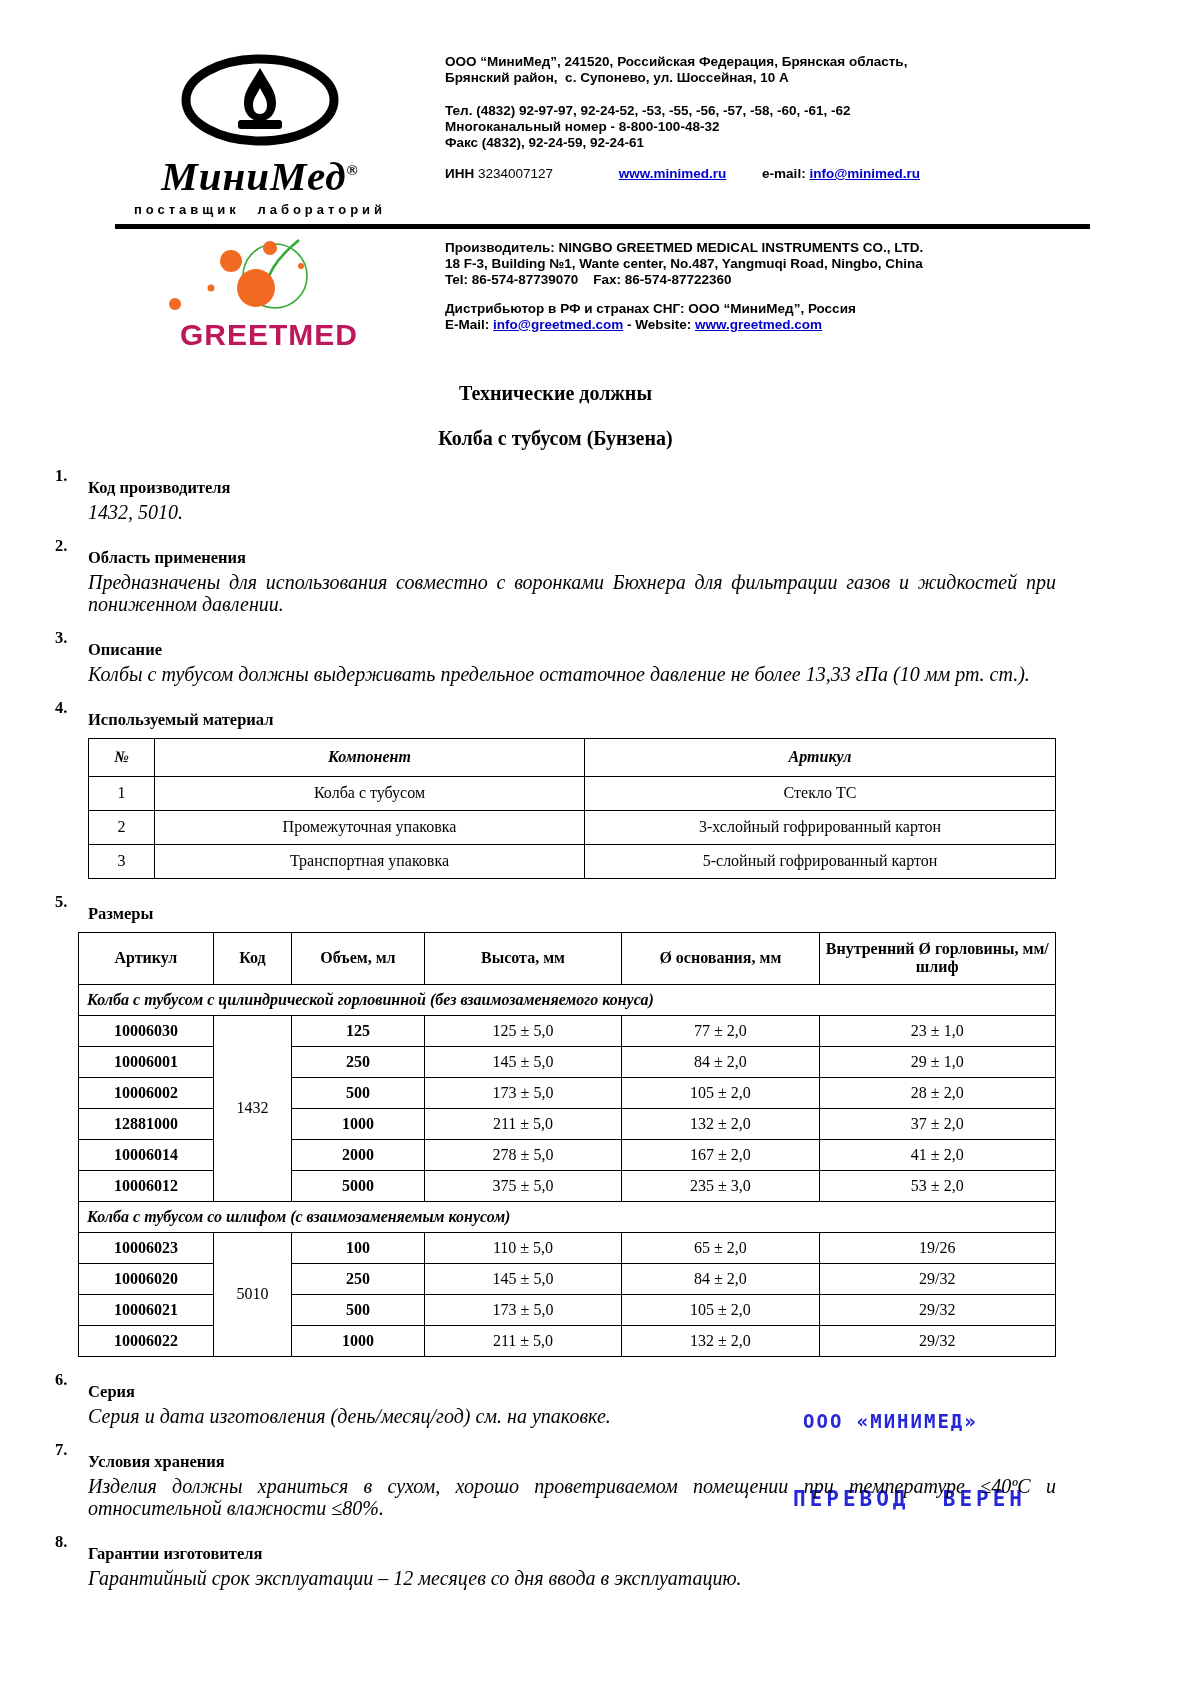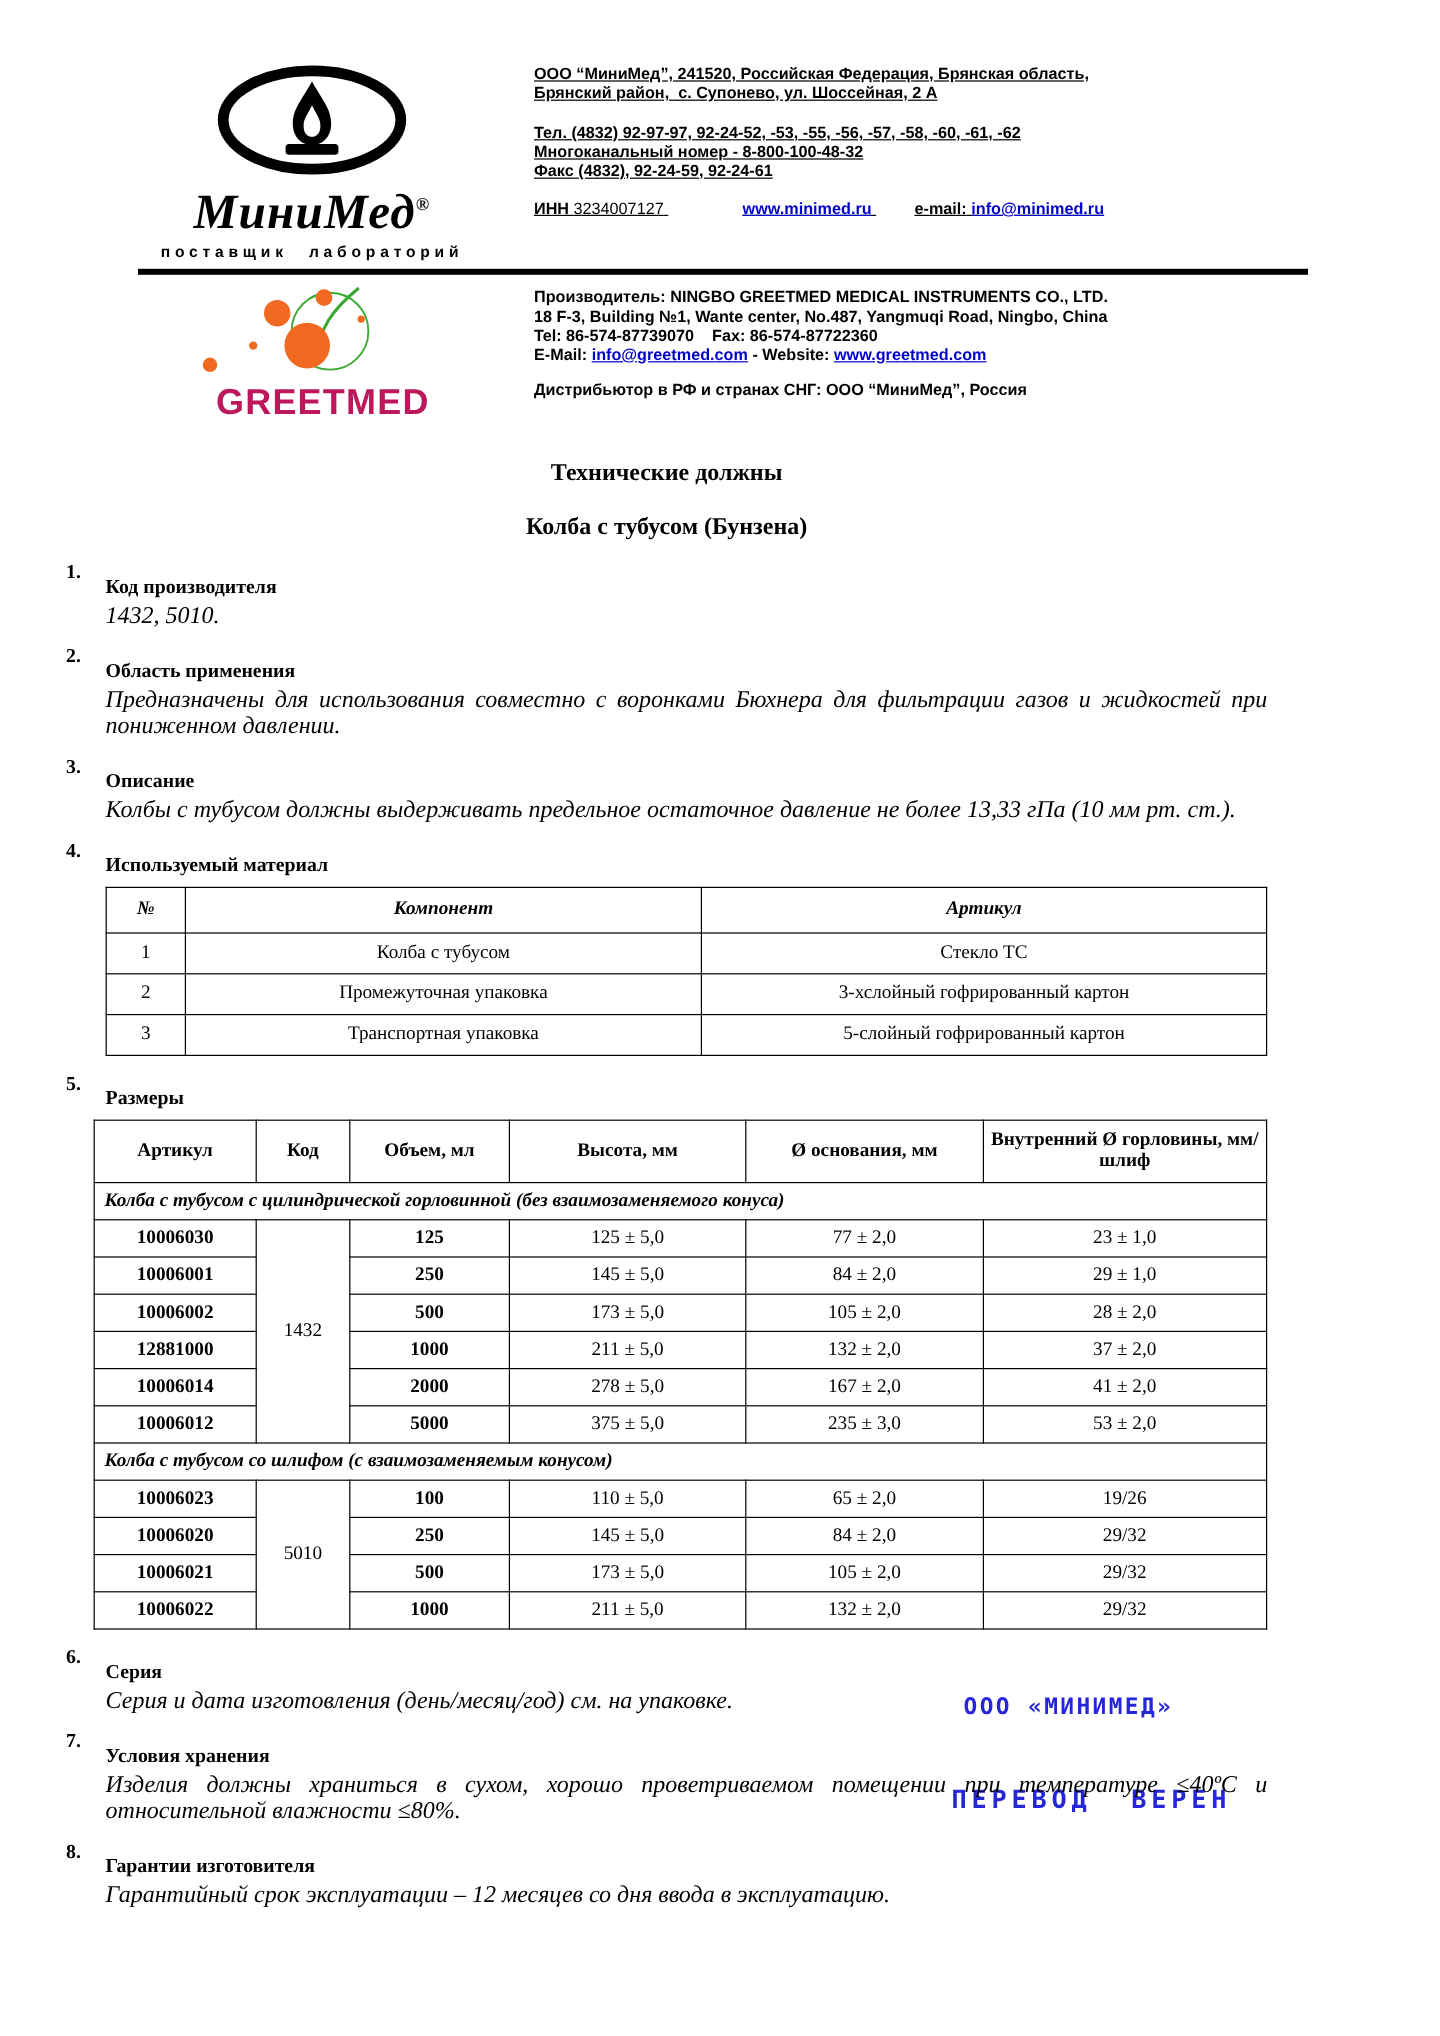--- a/index.html
+++ b/index.html
@@ -14,7 +14,7 @@
   .logo-col { width:330px; flex-shrink:0; }
   .info-col { flex:1; font-family:"Liberation Sans", sans-serif; font-weight:bold;
               font-size:13.5px; line-height:16px; }
-  .info-group { margin-top:11px;text-decoration:underline; }
+  .info-group { margin-top:11px; }
   .info-group:first-child { margin-top:0; }
   .link { color:#0000cc; text-decoration:underline; cursor:pointer; }
   .pre { white-space:pre-wrap; }

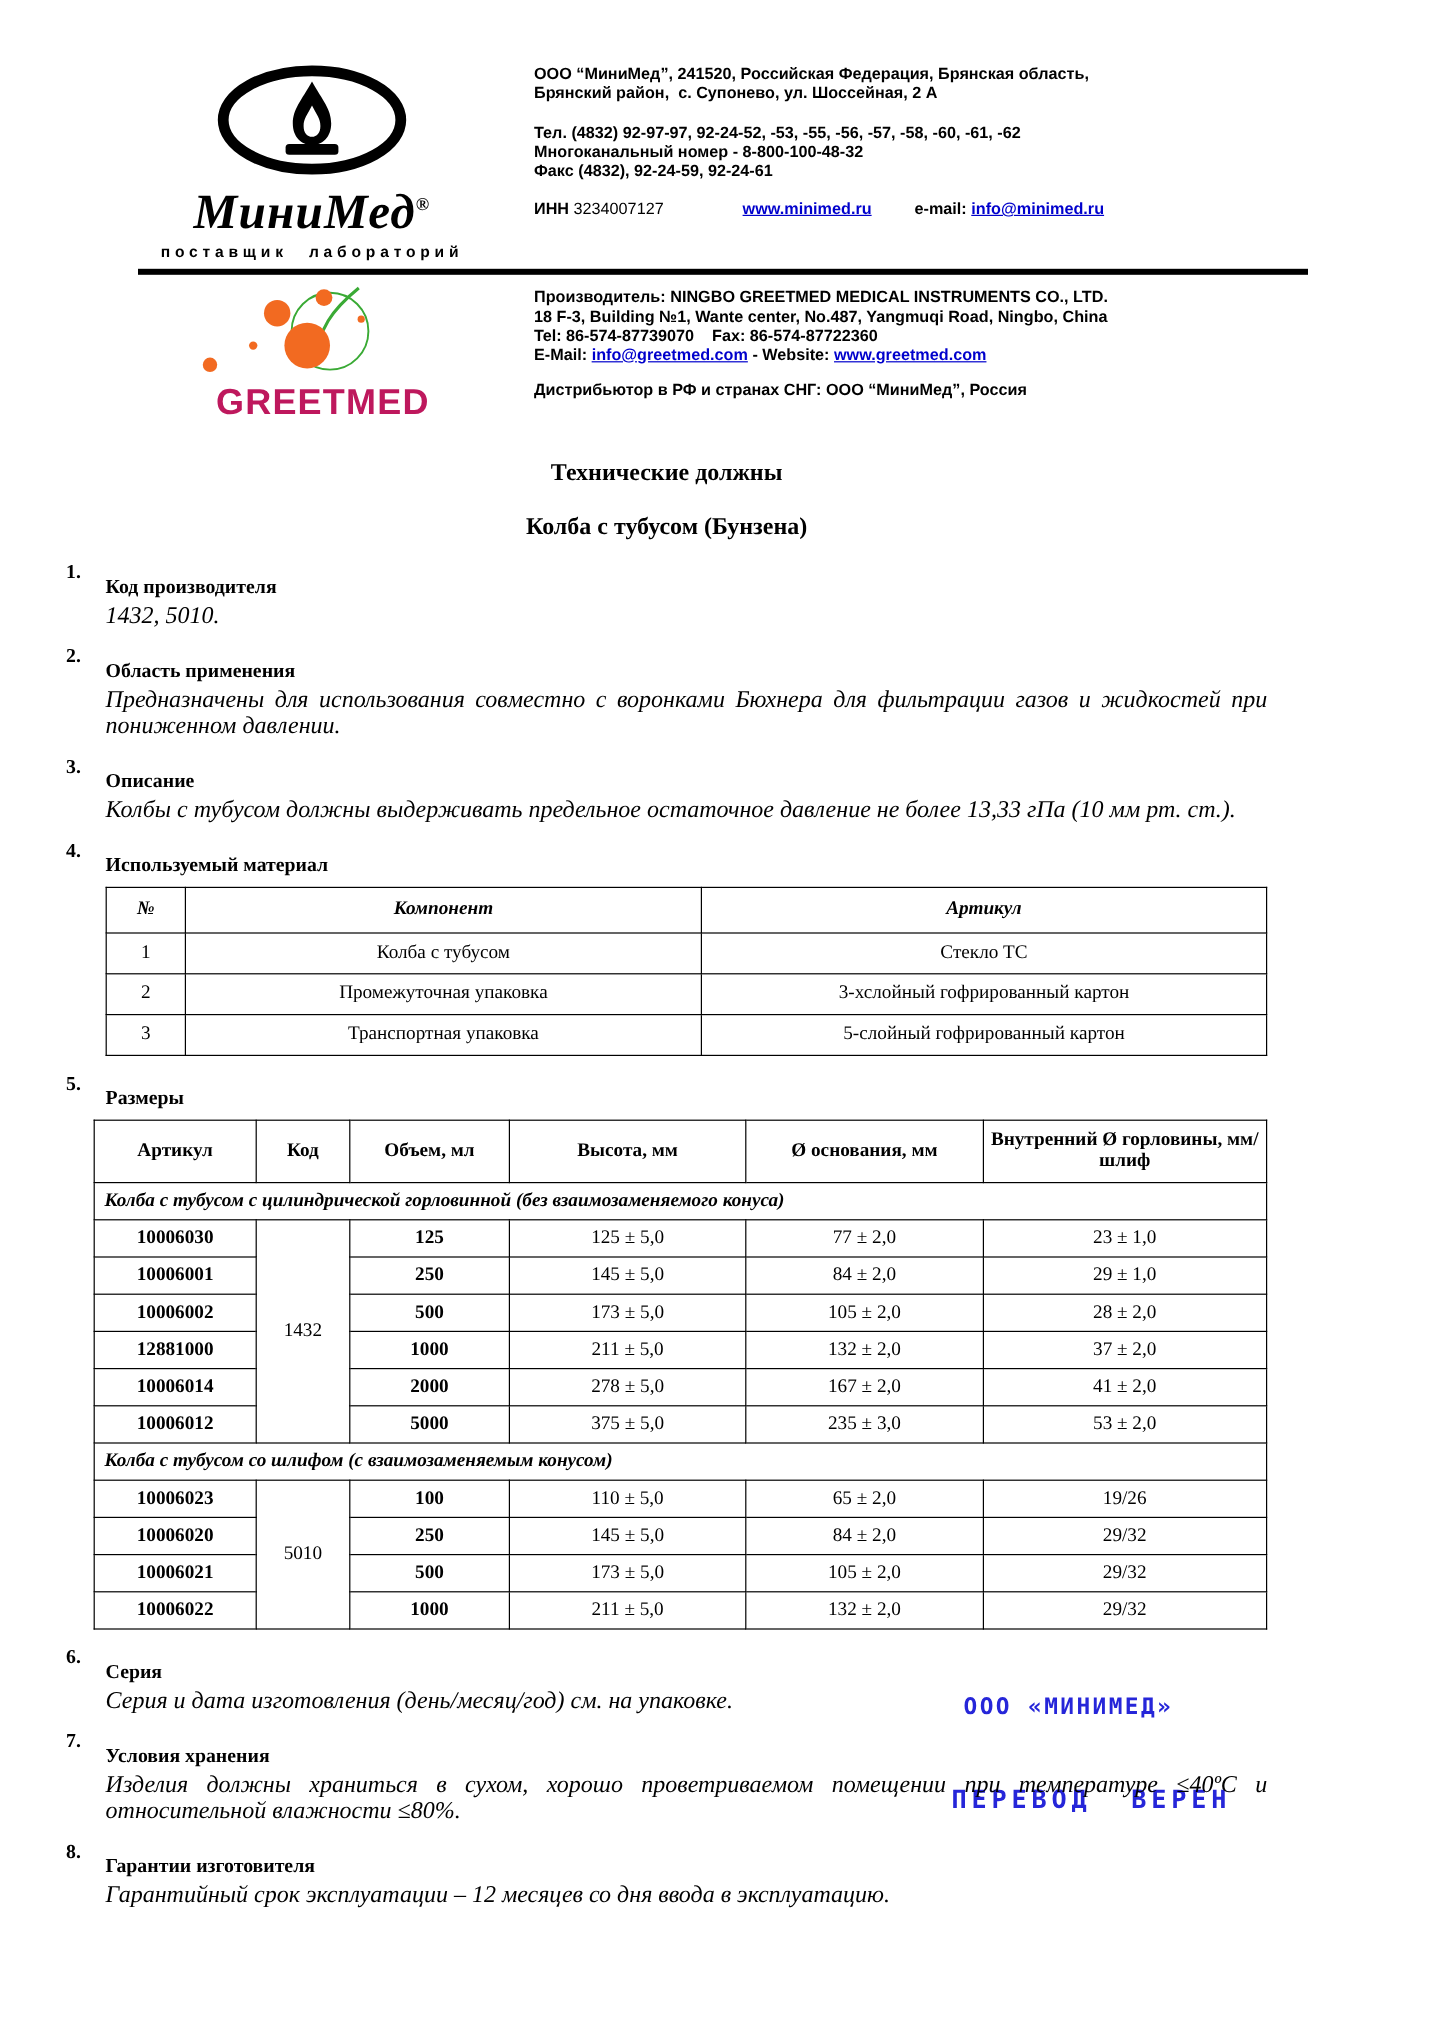--- a/index.html
+++ b/index.html
@@ -85,7 +85,7 @@
       <div class="info-col">
         <div class="info-group">
           <div>ООО “МиниМед”, 241520, Российская Федерация, Брянская область,</div>
-          <div class="pre">Брянский район,  с. Супонево, ул. Шоссейная, 2 А</div>
+          <div class="pre">Брянский район,  с. Супонево, ул. Шоссейная, 10 А</div>
         </div>
         <div class="info-group" style="margin-top:17px;">
           <div>Тел. (4832) 92-97-97, 92-24-52, -53, -55, -56, -57, -58, -60, -61, -62</div>

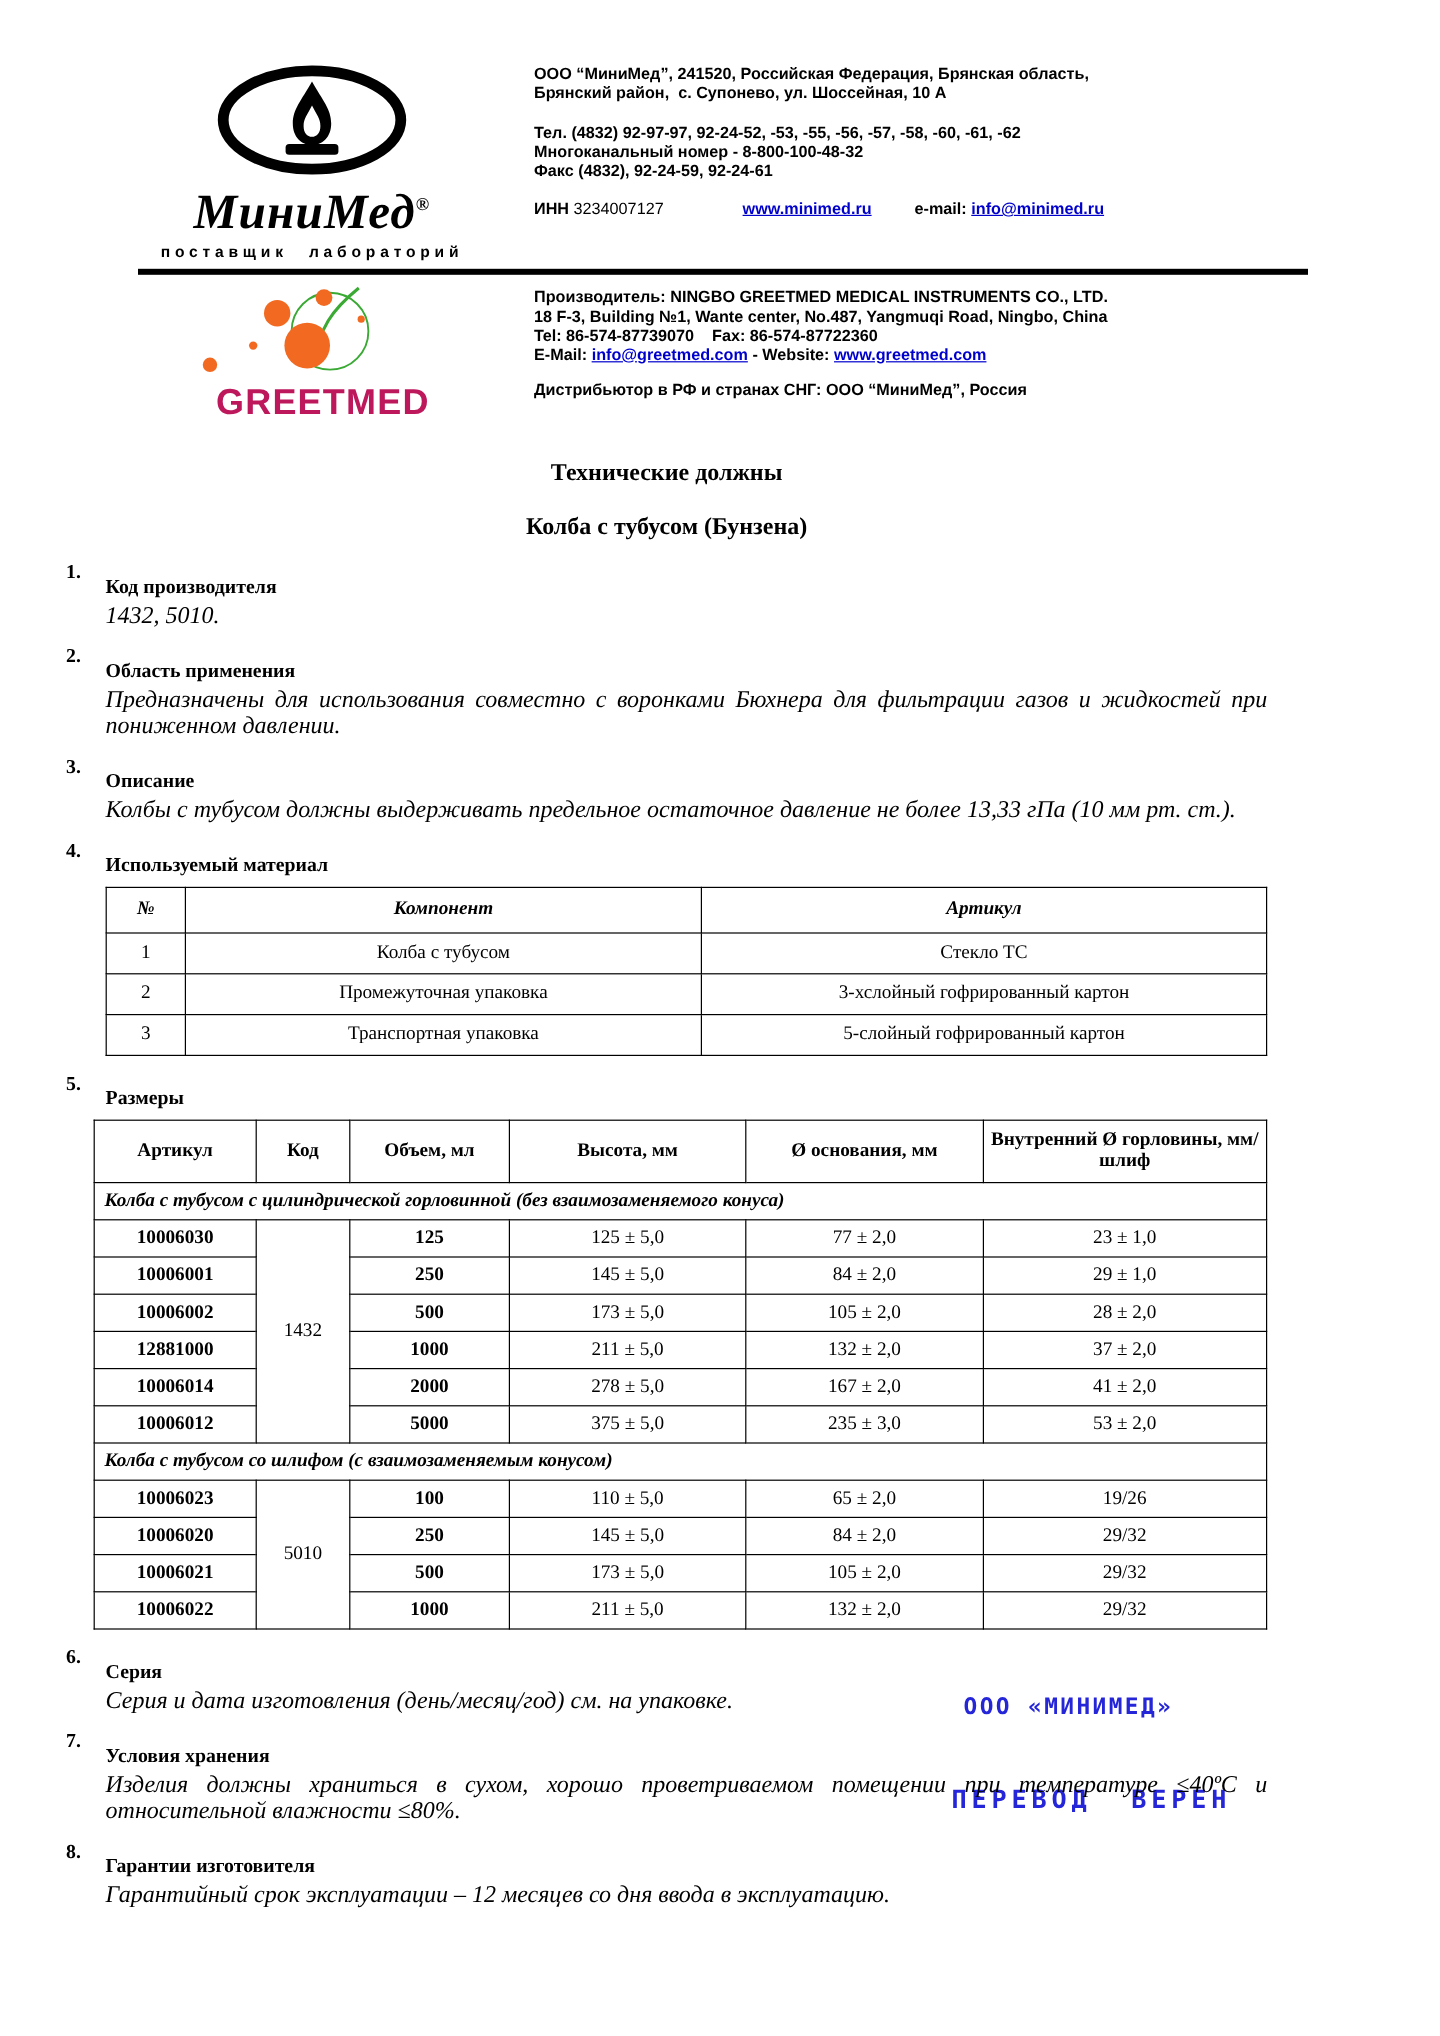--- a/index.html
+++ b/index.html
@@ -124,13 +124,13 @@
         <div>Производитель: NINGBO GREETMED MEDICAL INSTRUMENTS CO., LTD.</div>
         <div>18 F-3, Building №1, Wante center, No.487, Yangmuqi Road, Ningbo, China</div>
         <div class="pre">Tel: 86-574-87739070    Fax: 86-574-87722360</div>
+        <div style="margin-top:13px;">Дистрибьютор в РФ и странах СНГ: ООО “МиниМед”, Россия</div>
         <div>
           <span>E-Mail:</span>
           <a class="link">info@greetmed.com</a>
           <span>- Website:</span>
           <a class="link">www.greetmed.com</a>
         </div>
-        <div style="margin-top:13px;">Дистрибьютор в РФ и странах СНГ: ООО “МиниМед”, Россия</div>
       </div>
     </div>
   </div>

